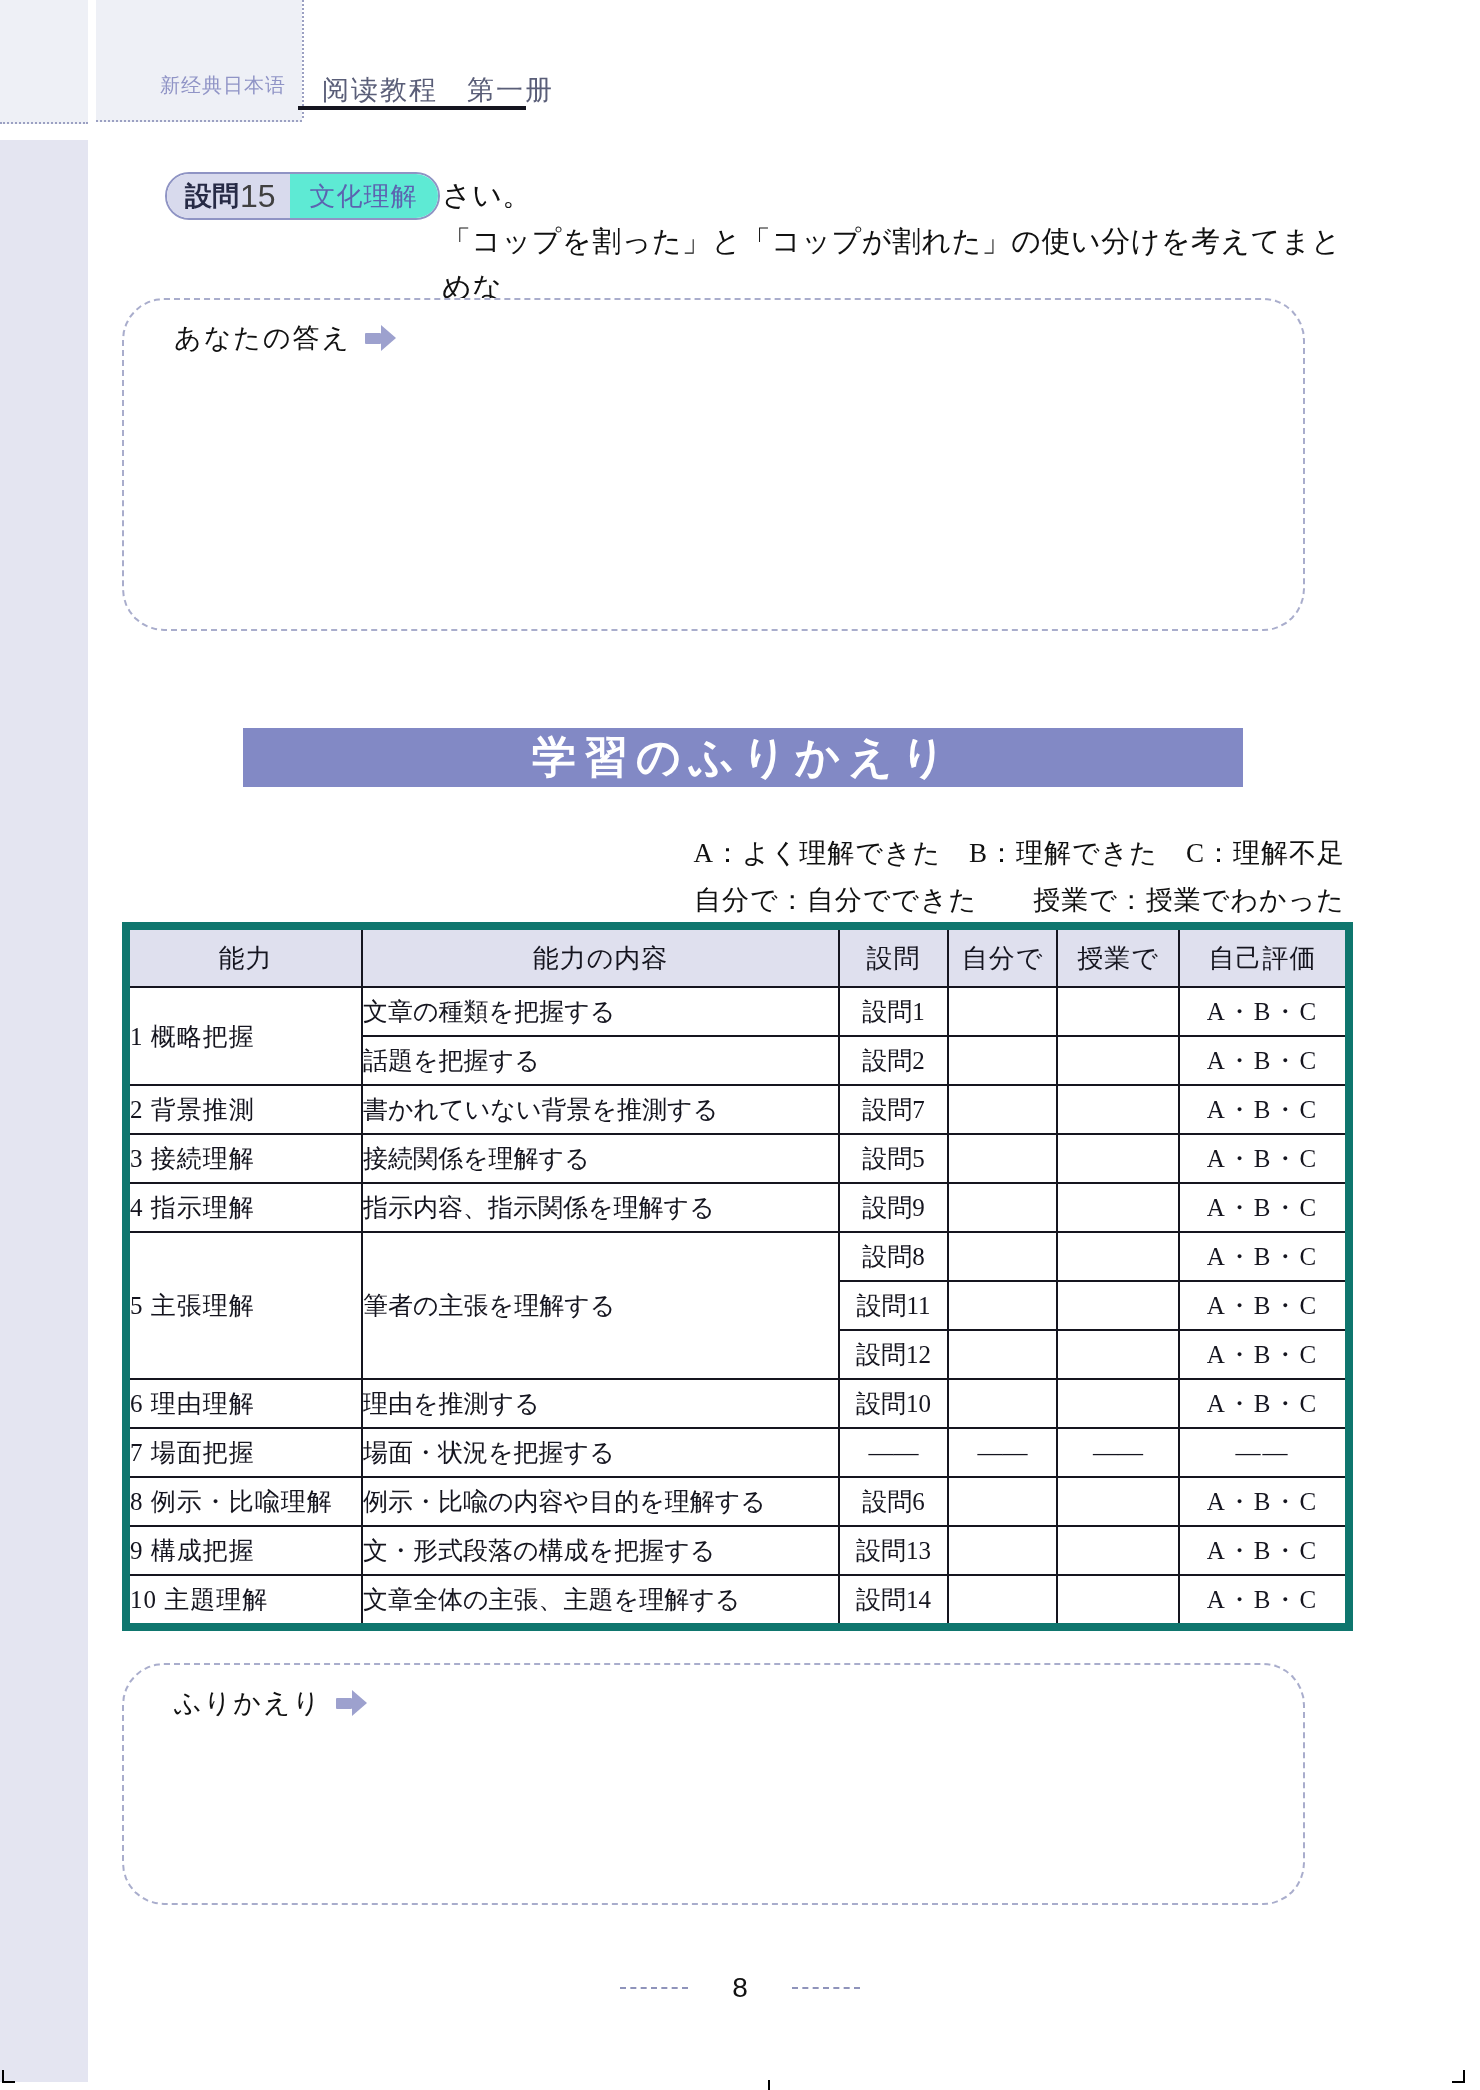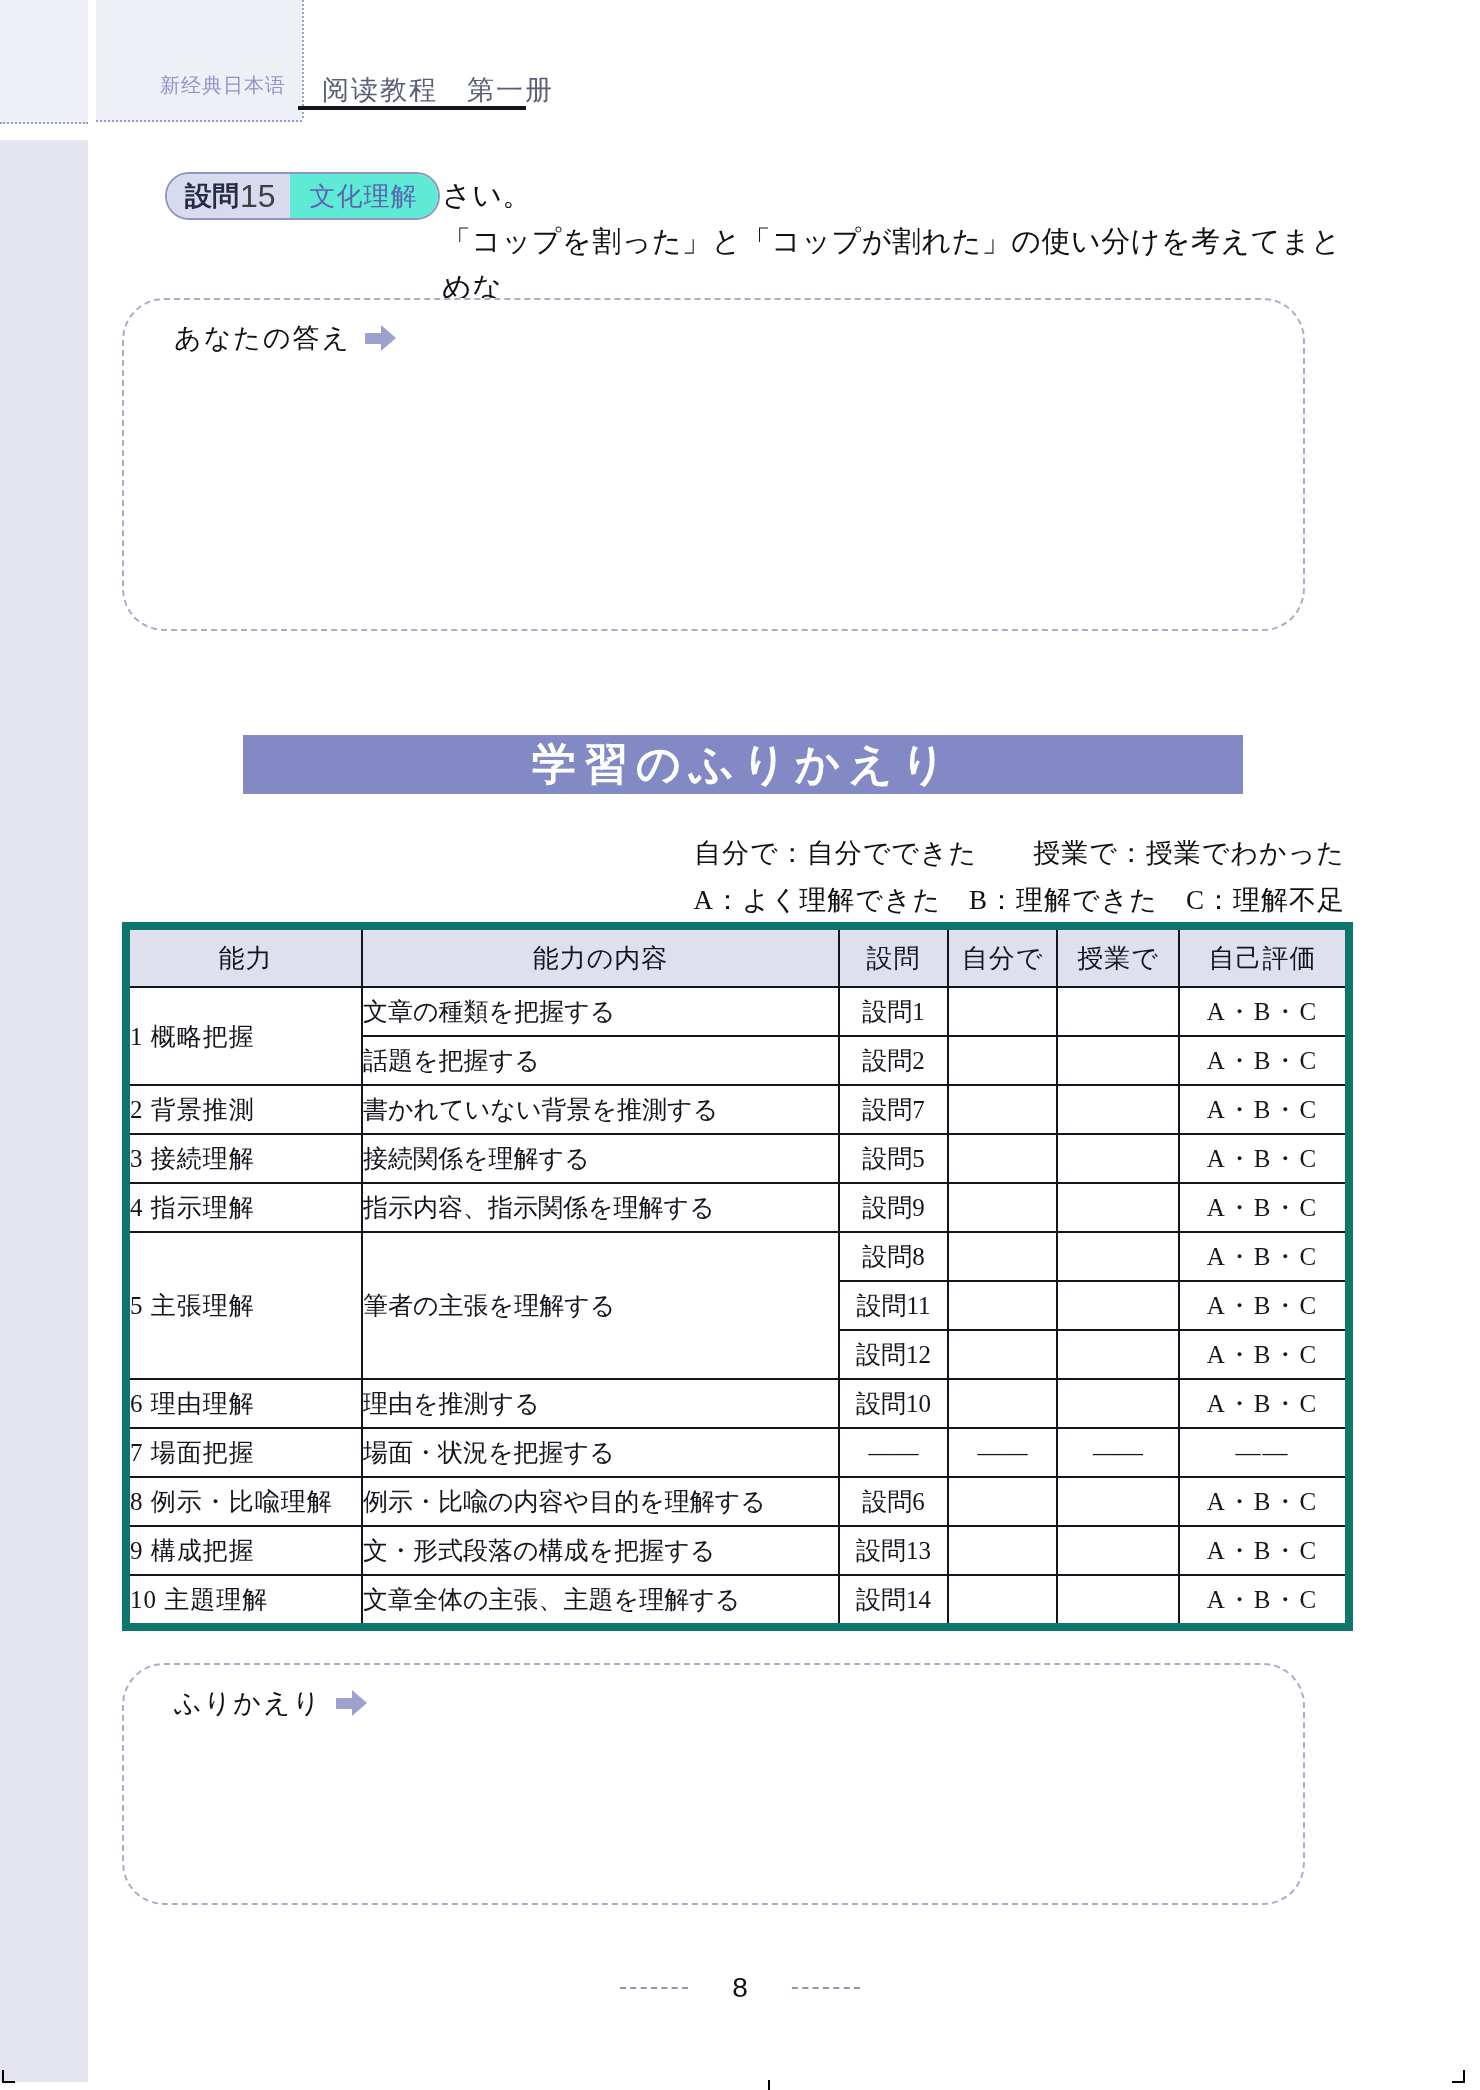--- a/index.html
+++ b/index.html
@@ -35,7 +35,7 @@
   .arrow .tail{width:16px;height:11px;background:#9da1ce;border-radius:1px;}
   .arrow .head{width:0;height:0;border-top:13px solid transparent;border-bottom:13px solid transparent;border-left:15px solid #9da1ce;}
   
-  .banner{position:absolute;left:163px;top:728px;width:1160px;height:72px;display:flex;align-items:center;}
+  .banner{position:absolute;left:163px;top:728px;width:1160px;height:72px;display:flex;align-items:flex-start;}
   .stripes{width:68px;background:repeating-linear-gradient(to bottom,#8289c5 0 5px,#ffffff 5px 12px);}
   .cap{width:26px;background:#ffffff;position:relative;z-index:2;}
   .cap-left{border-radius:0 36px 36px 0;margin-right:-14px;}

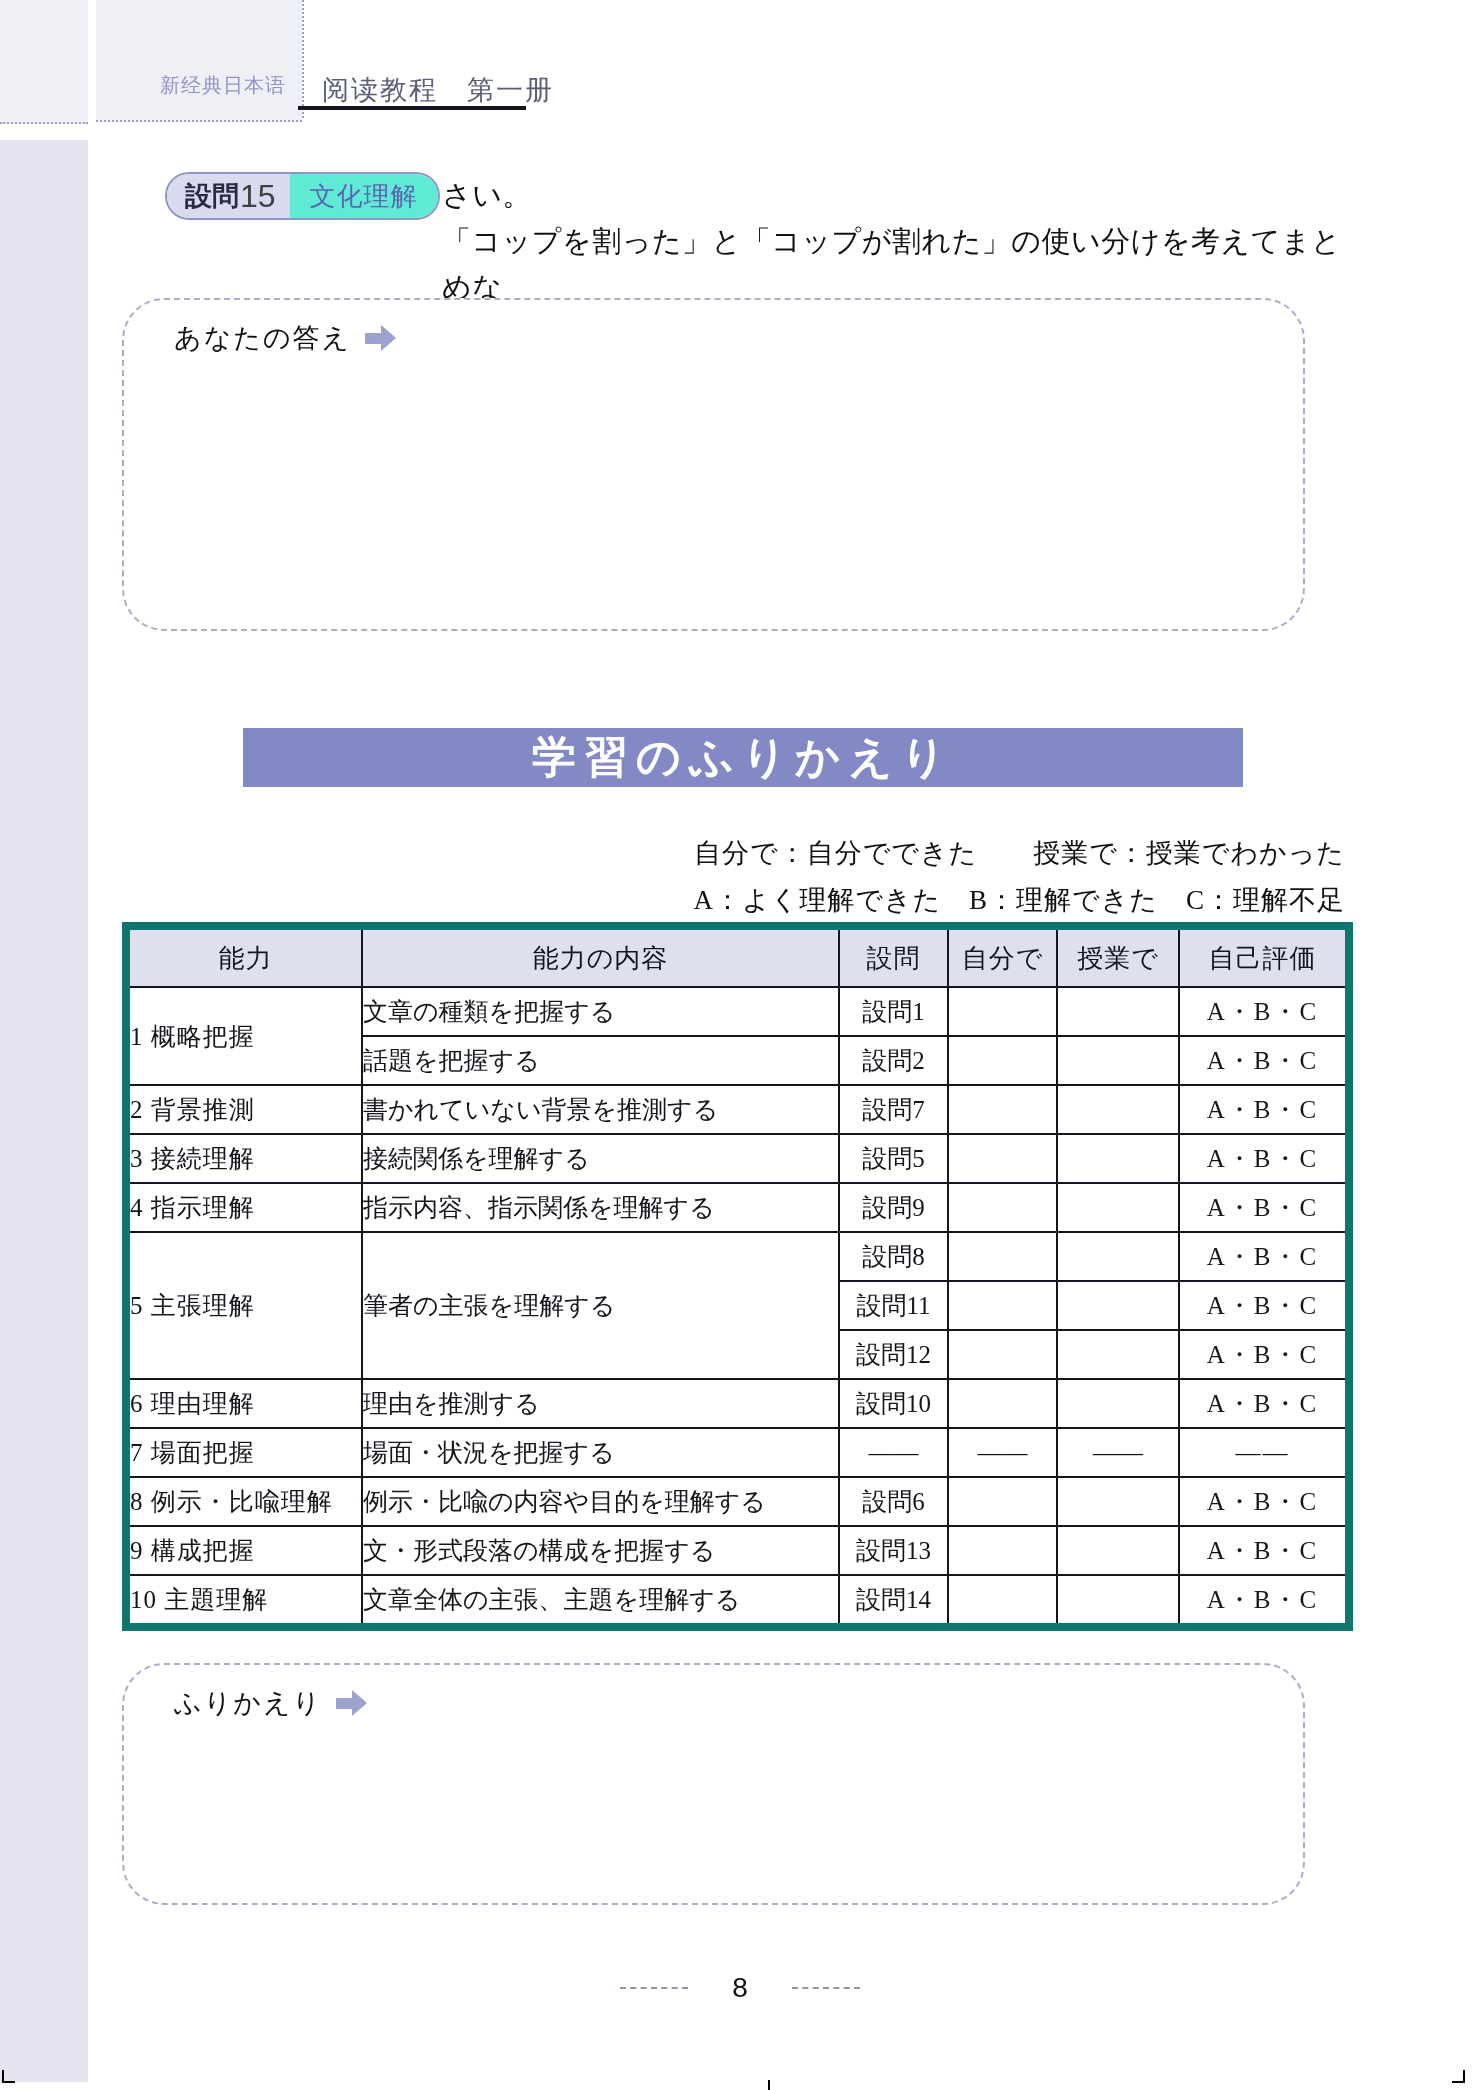--- a/index.html
+++ b/index.html
@@ -114,8 +114,8 @@
   </div>
 
   <div class="legend">
+    <div>A：よく理解できた　B：理解できた　C：理解不足</div>
     <div>自分で：自分でできた　　授業で：授業でわかった</div>
-    <div>A：よく理解できた　B：理解できた　C：理解不足</div>
   </div>
 
   <div class="tbl-wrap">

